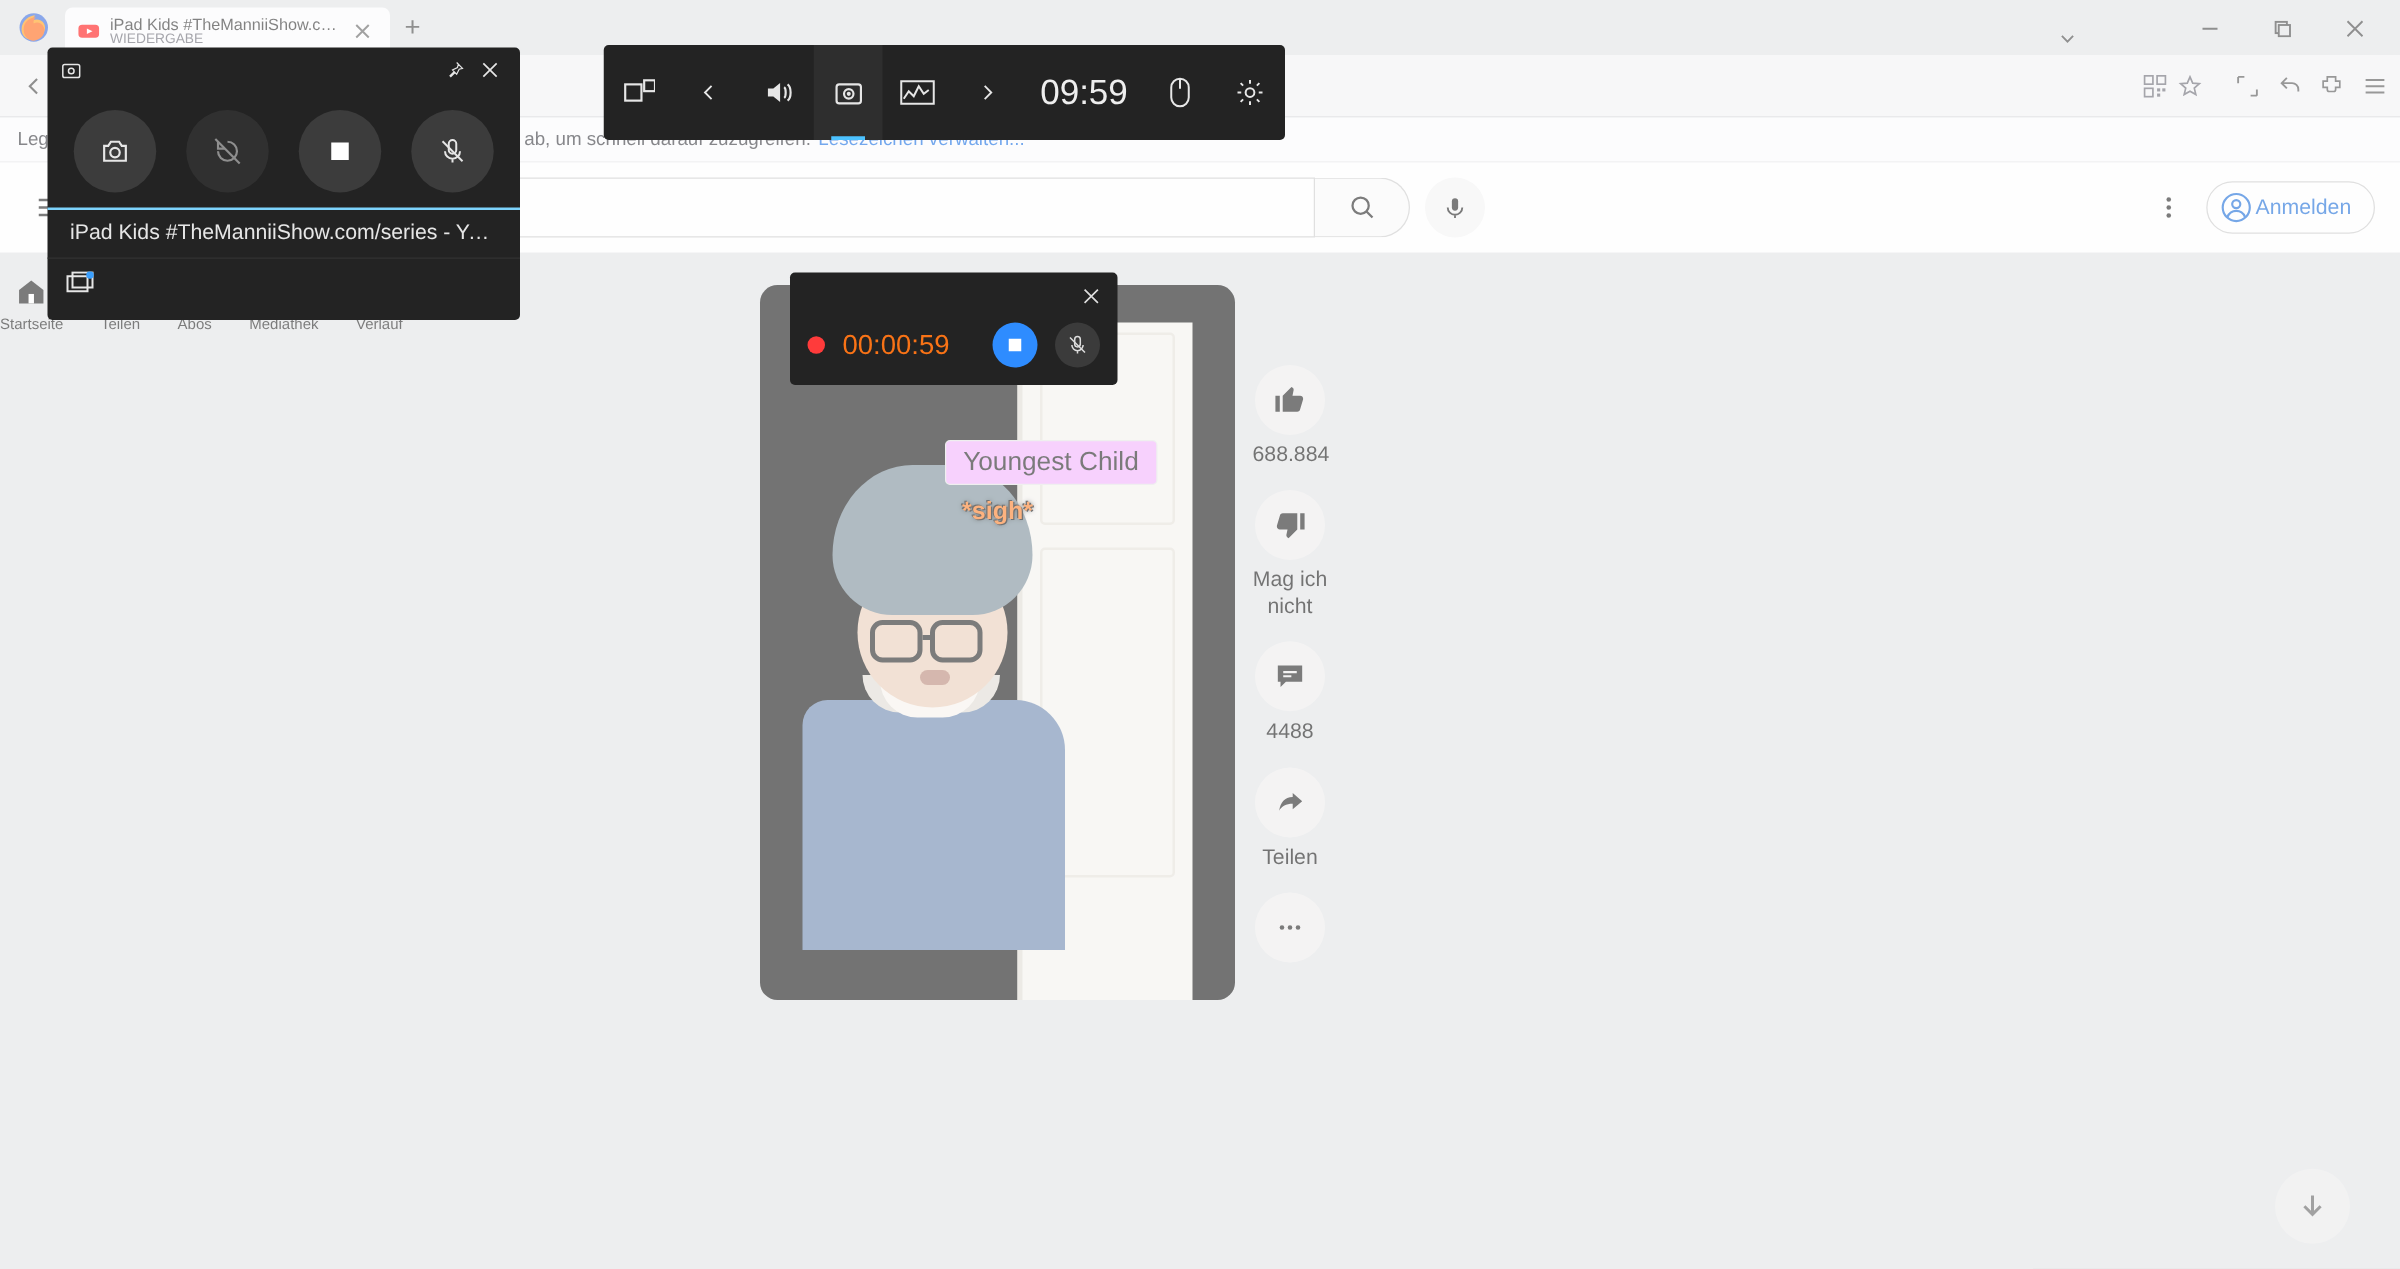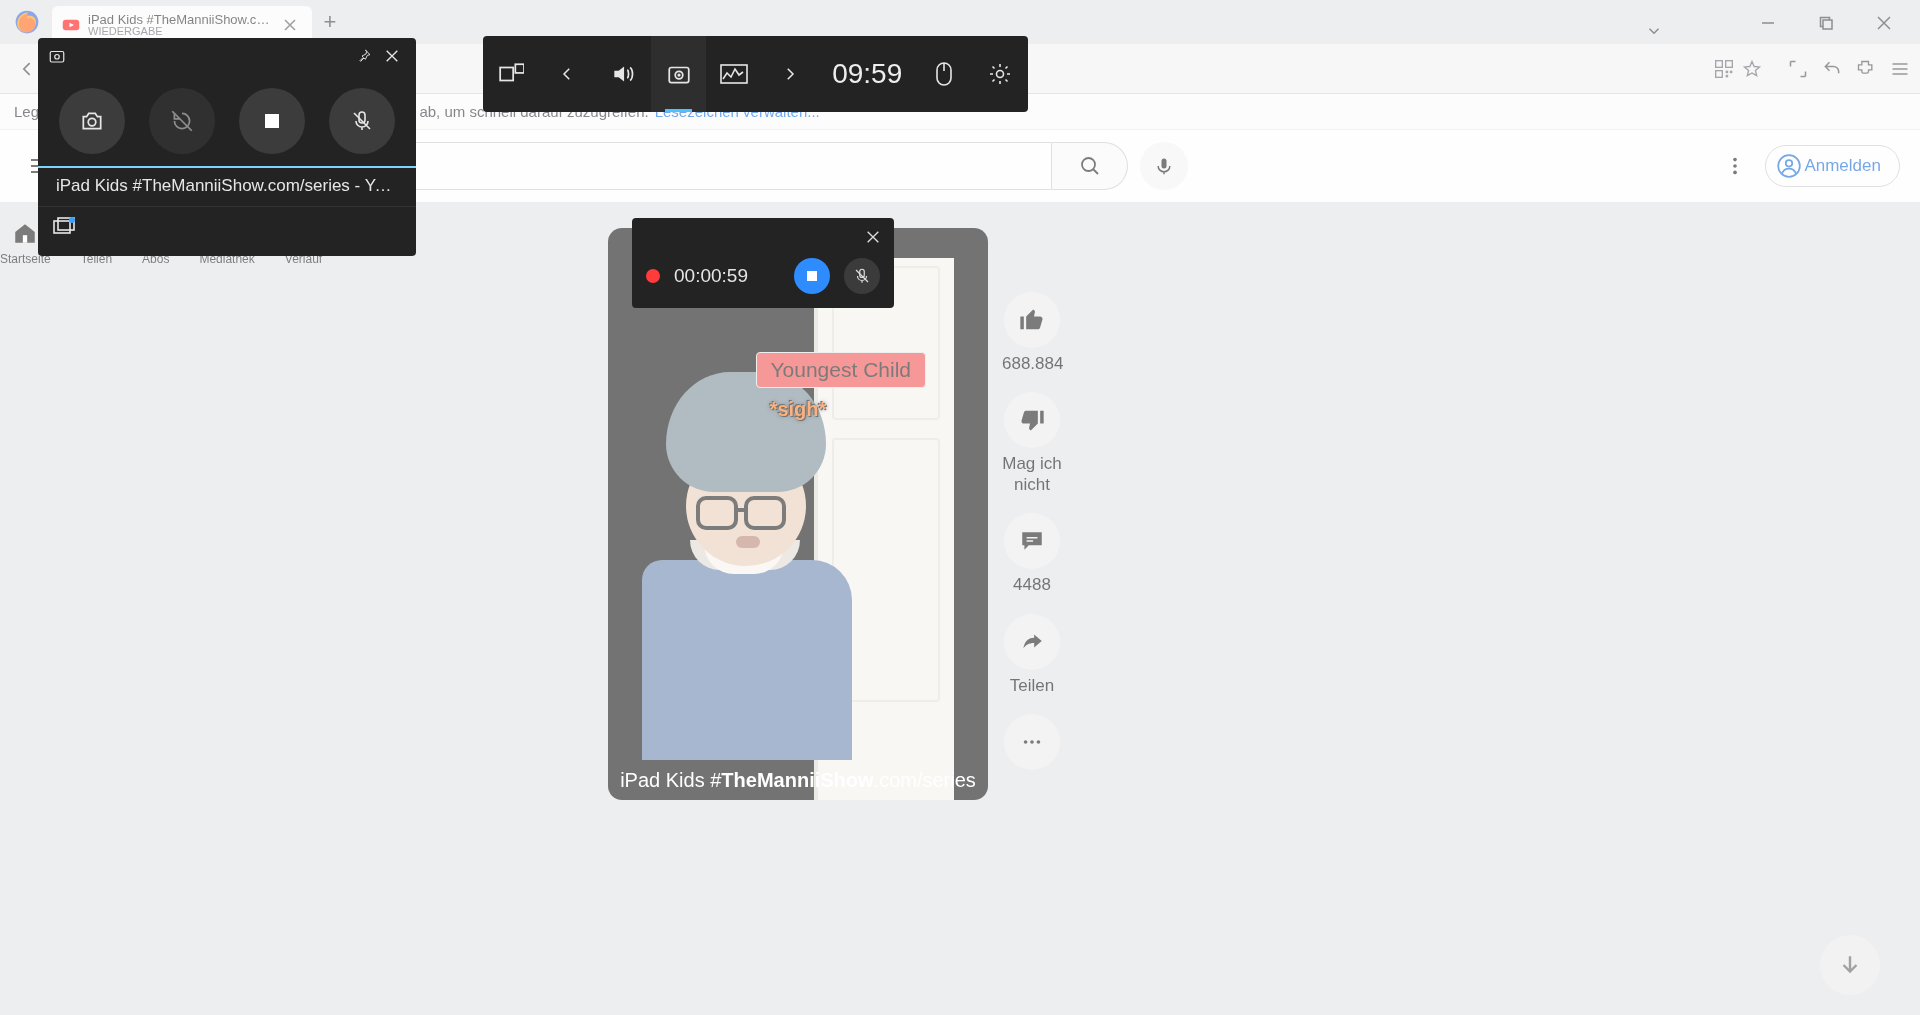--- a/index.html
+++ b/index.html
@@ -102,7 +102,7 @@
 .rec-wrap .closerow .x { width:30px; height:30px; display:flex; align-items:center; justify-content:center; color:#ddd; cursor:pointer; }
 .rec-main { display:flex; align-items:center; gap:14px; padding:6px 14px 14px; }
 .rec-dot { width:14px; height:14px; border-radius:50%; background:#ff3b3b; }
-.rec-time { color:#e5e5e5; font-size:19px; font-variant-numeric: tabular-nums; }
+.rec-time { color:#f97316; font-size:22px; font-variant-numeric: tabular-nums; }
 .blue-stop { width:36px; height:36px; border-radius:50%; background:#2e8cff; display:flex; align-items:center; justify-content:center; cursor:pointer; }
 .mic-off-btn { width:36px; height:36px; border-radius:50%; background:#3b3b3b; display:flex; align-items:center; justify-content:center; cursor:pointer; }
 

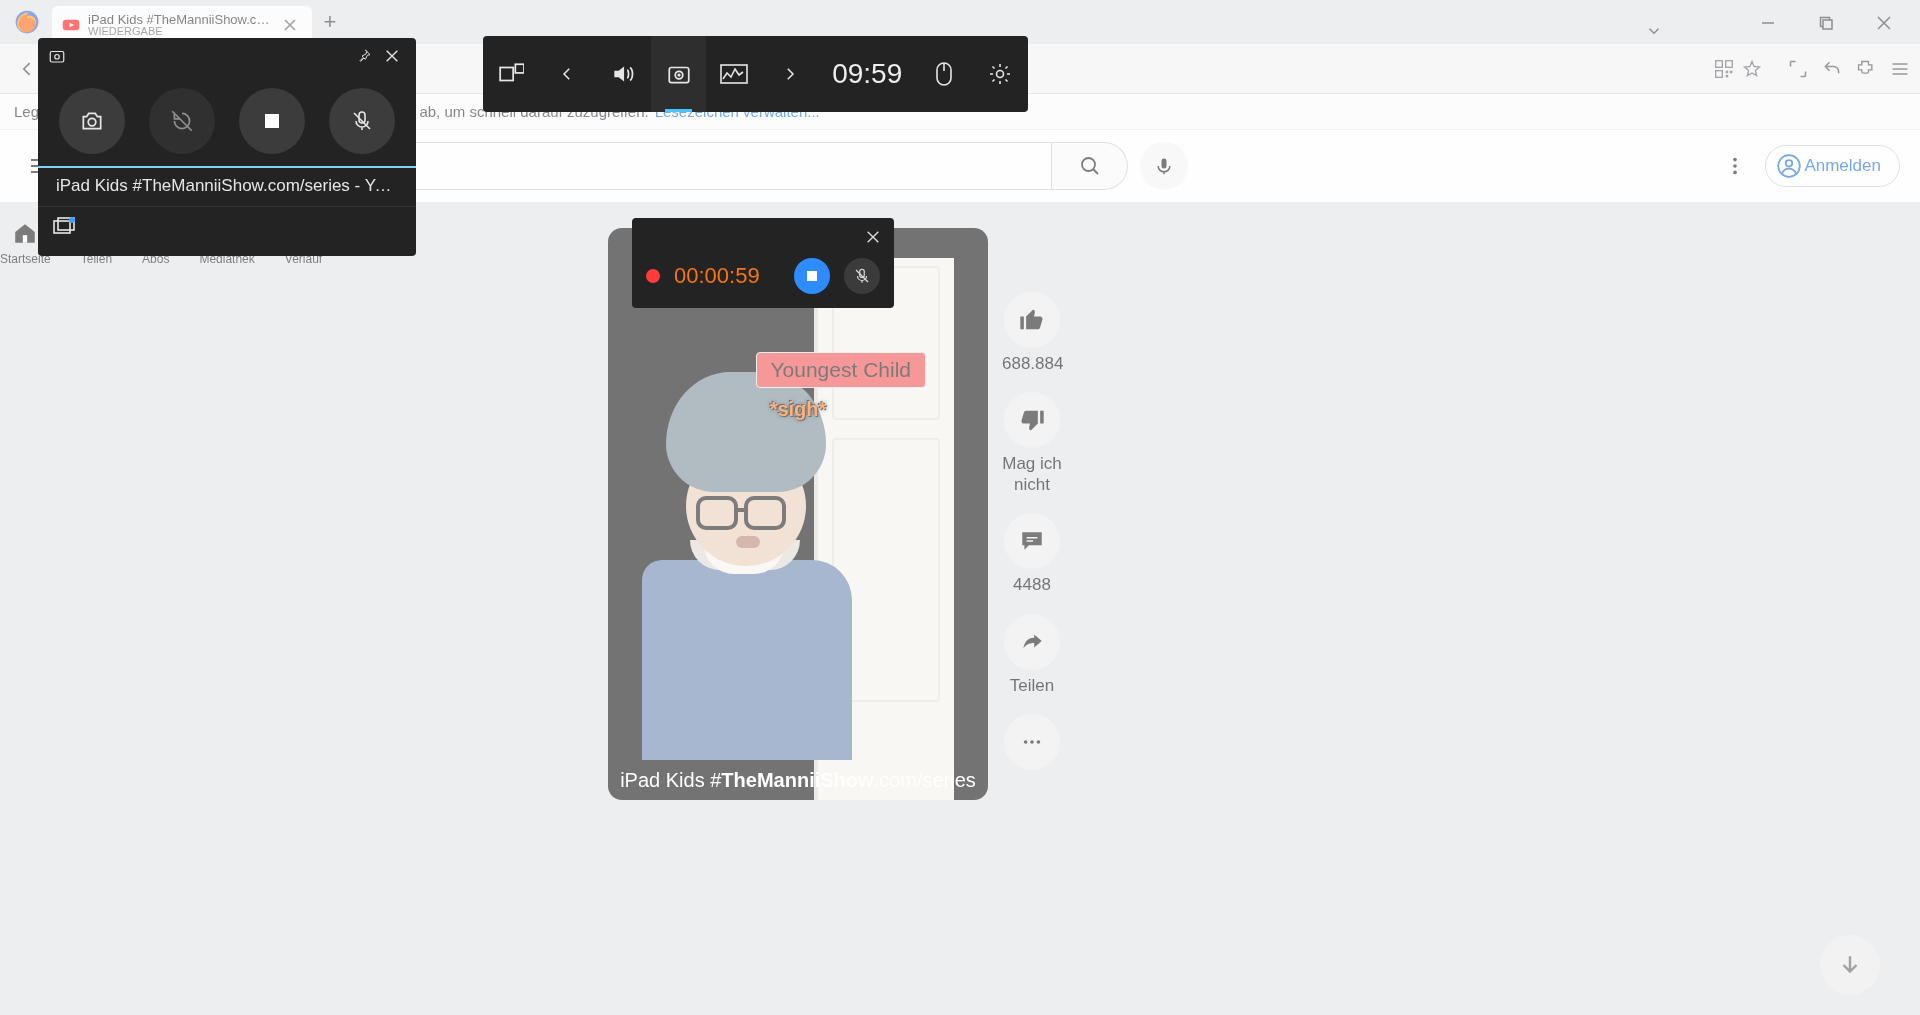--- a/index.html
+++ b/index.html
@@ -65,7 +65,7 @@
 .glasses .bridge { display:inline-block; width:6px; height:4px; background:#111; vertical-align:top; margin-top:12px; }
 .mouth { position:absolute; top:144px; left:90px; width:24px; height:12px; background:#b37d6c; border-radius:12px; }
 
-.chip { position:absolute; top:124px; right:62px; background:#ef4444; border:1px solid #e2e2e2; color:#0d0d0d; font-size:21px; font-weight:500; padding:5px 14px; border-radius:4px; }
+.chip { position:absolute; top:124px; right:62px; background:#f0abfc; border:1px solid #e2e2e2; color:#0d0d0d; font-size:21px; font-weight:500; padding:5px 14px; border-radius:4px; }
 .sigh { position:absolute; top:170px; left:50%; transform:translateX(-50%); color:#f97316; font-size:20px; font-weight:600; text-shadow:0 0 4px #000, -1px -1px 0 #000, 1px 1px 0 #000; }
 .bottom-line { position:absolute; bottom:8px; left:50%; transform:translateX(-50%); white-space:nowrap; font-size:20px; color:#fff; }
 .bottom-line .bold { font-weight:700; }

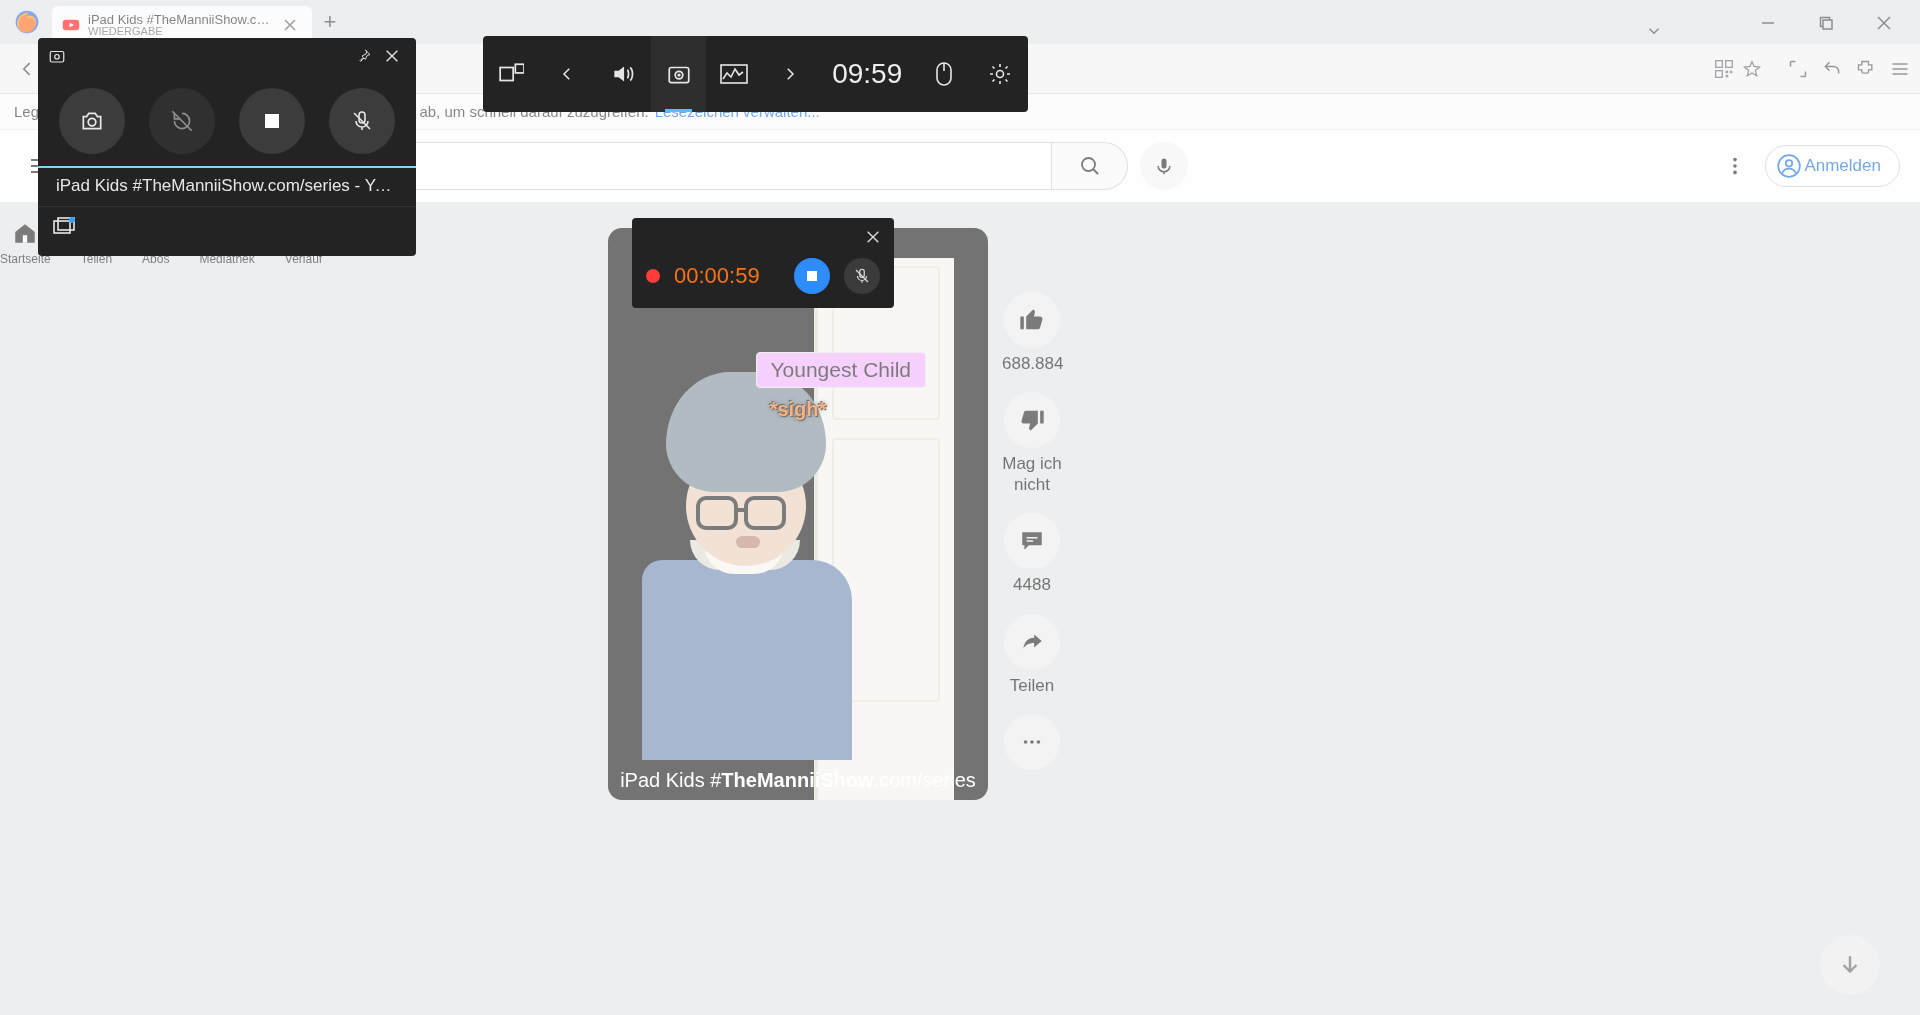--- a/index.html
+++ b/index.html
@@ -317,9 +317,6 @@
     </div>
     <div class="chip">Youngest Child</div>
     <div class="sigh">*sigh*</div>
-    <div class="bottom-line">
-      <span>iPad Kids #</span><span class="bold">TheManniiShow</span><span>.com/series</span>
-    </div>
   </div>
 
   <div class="actions-col">

